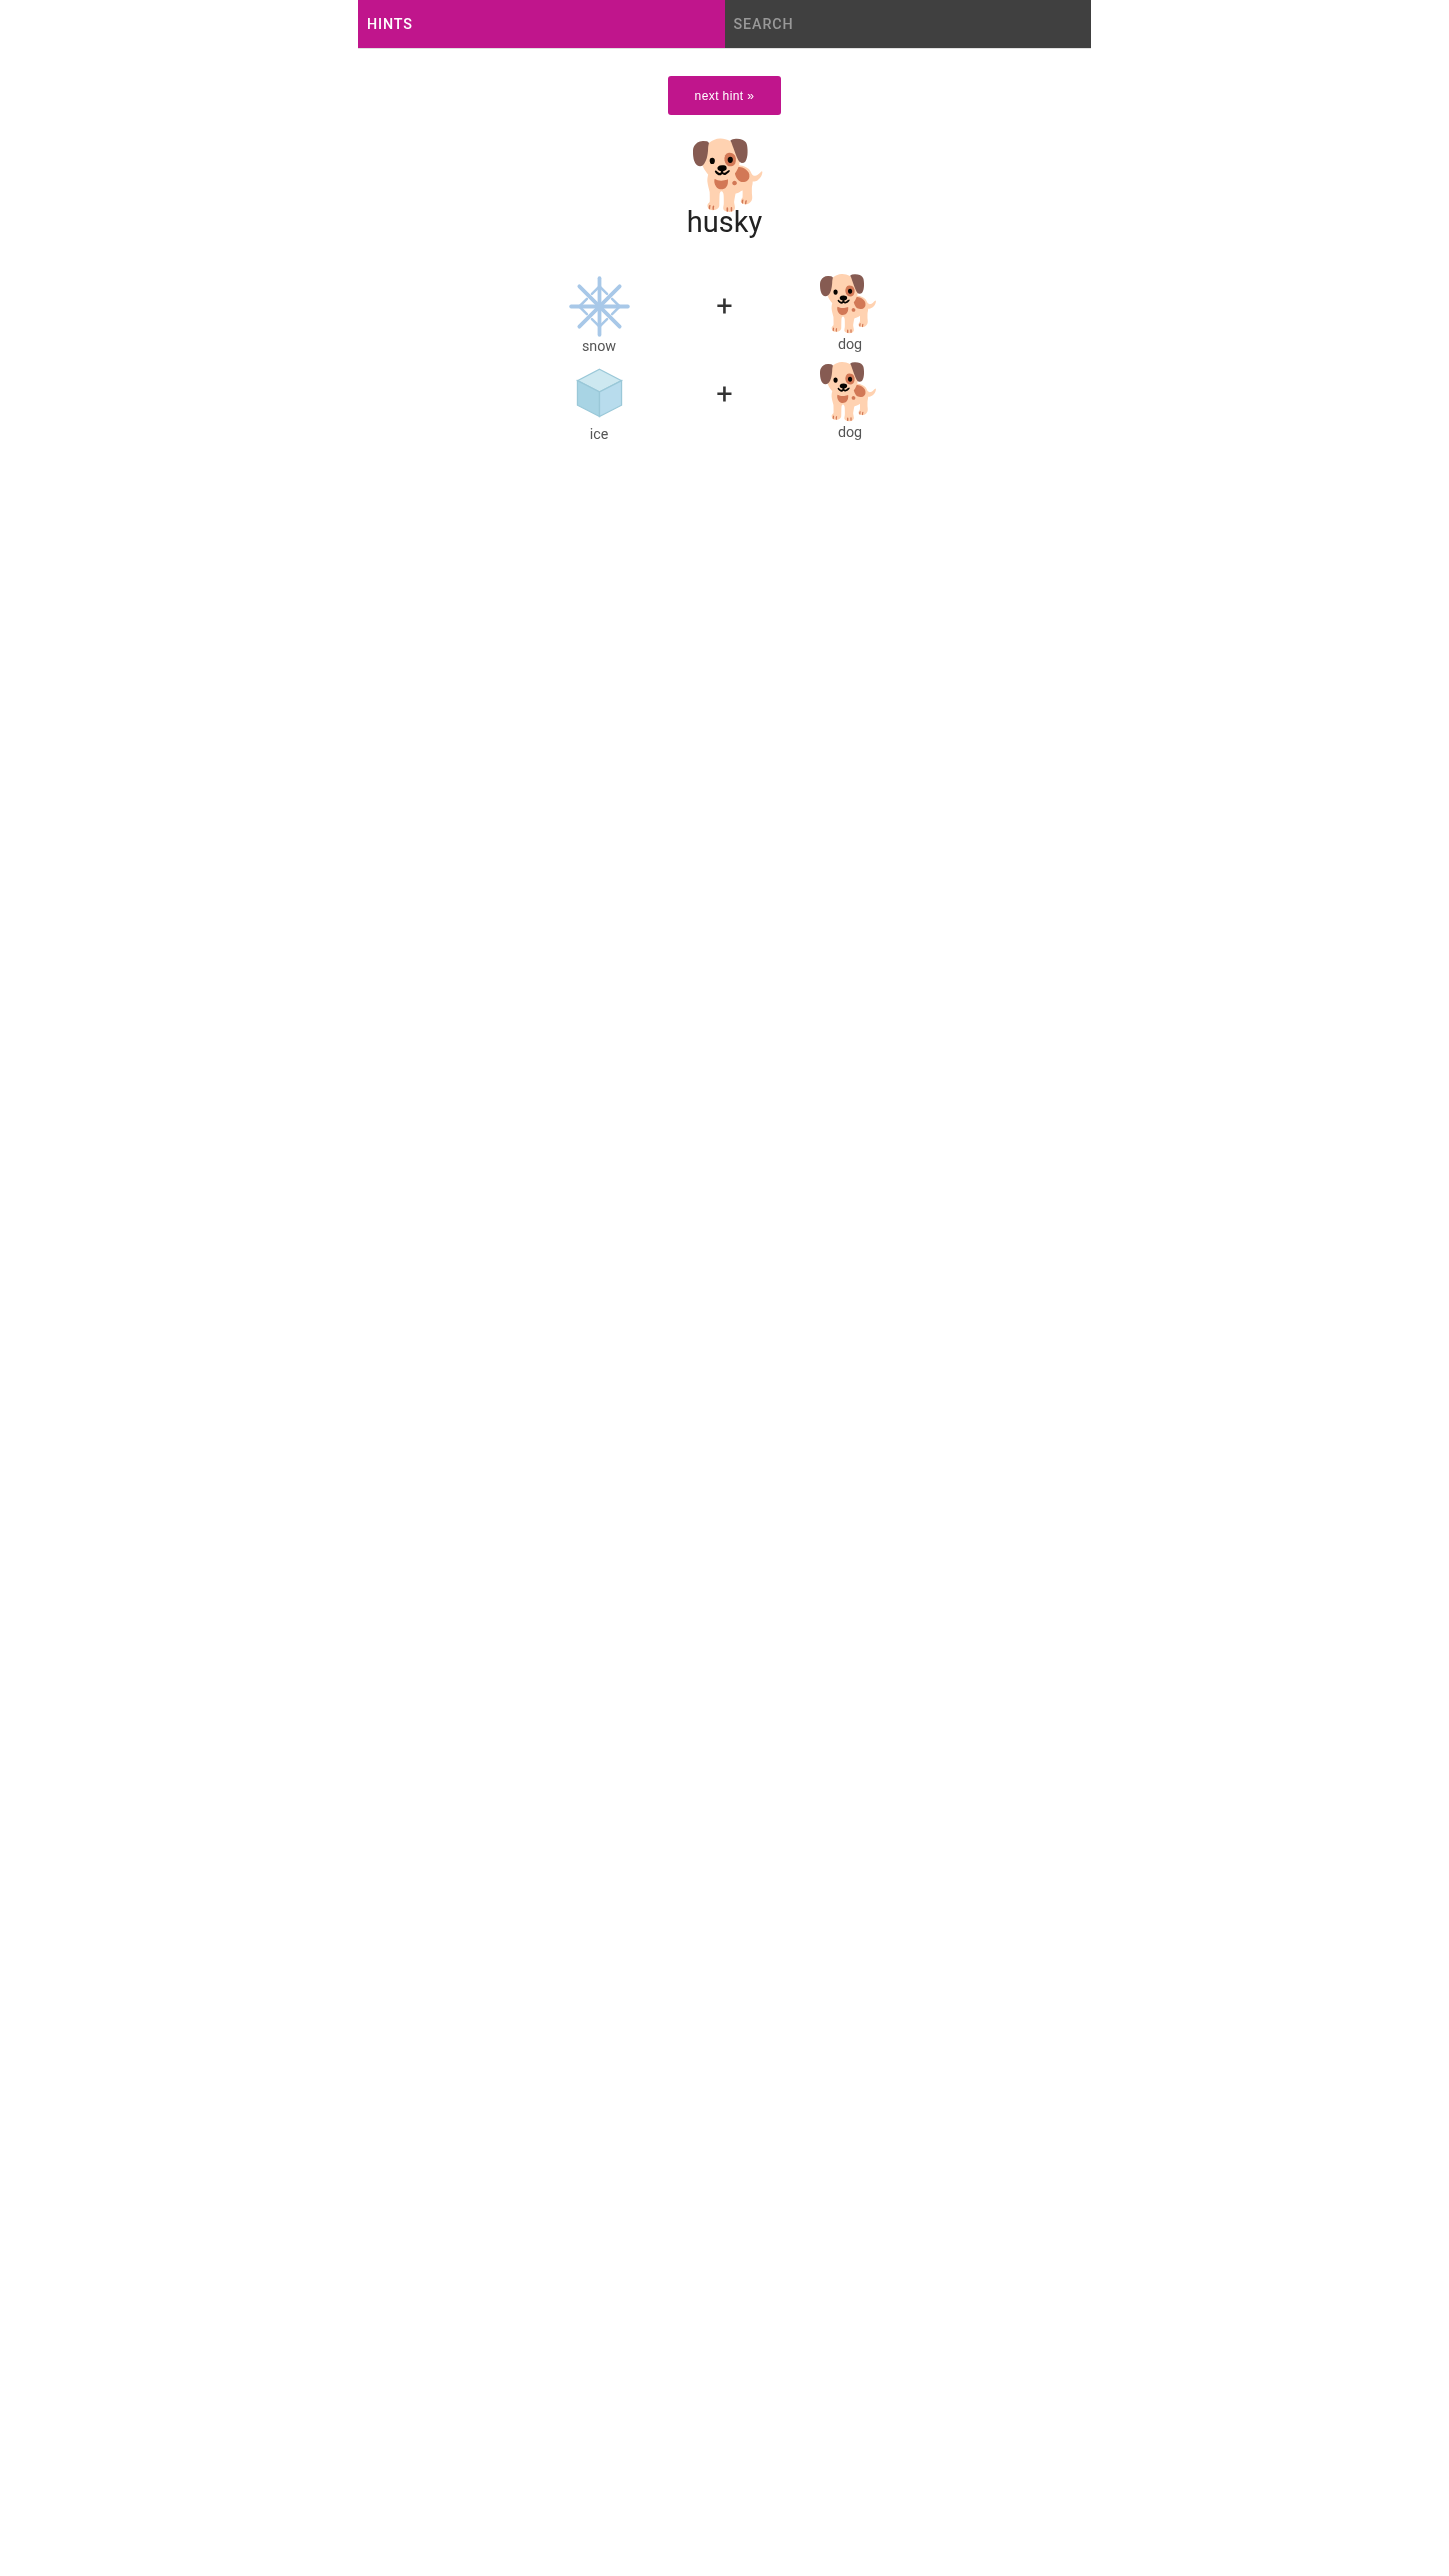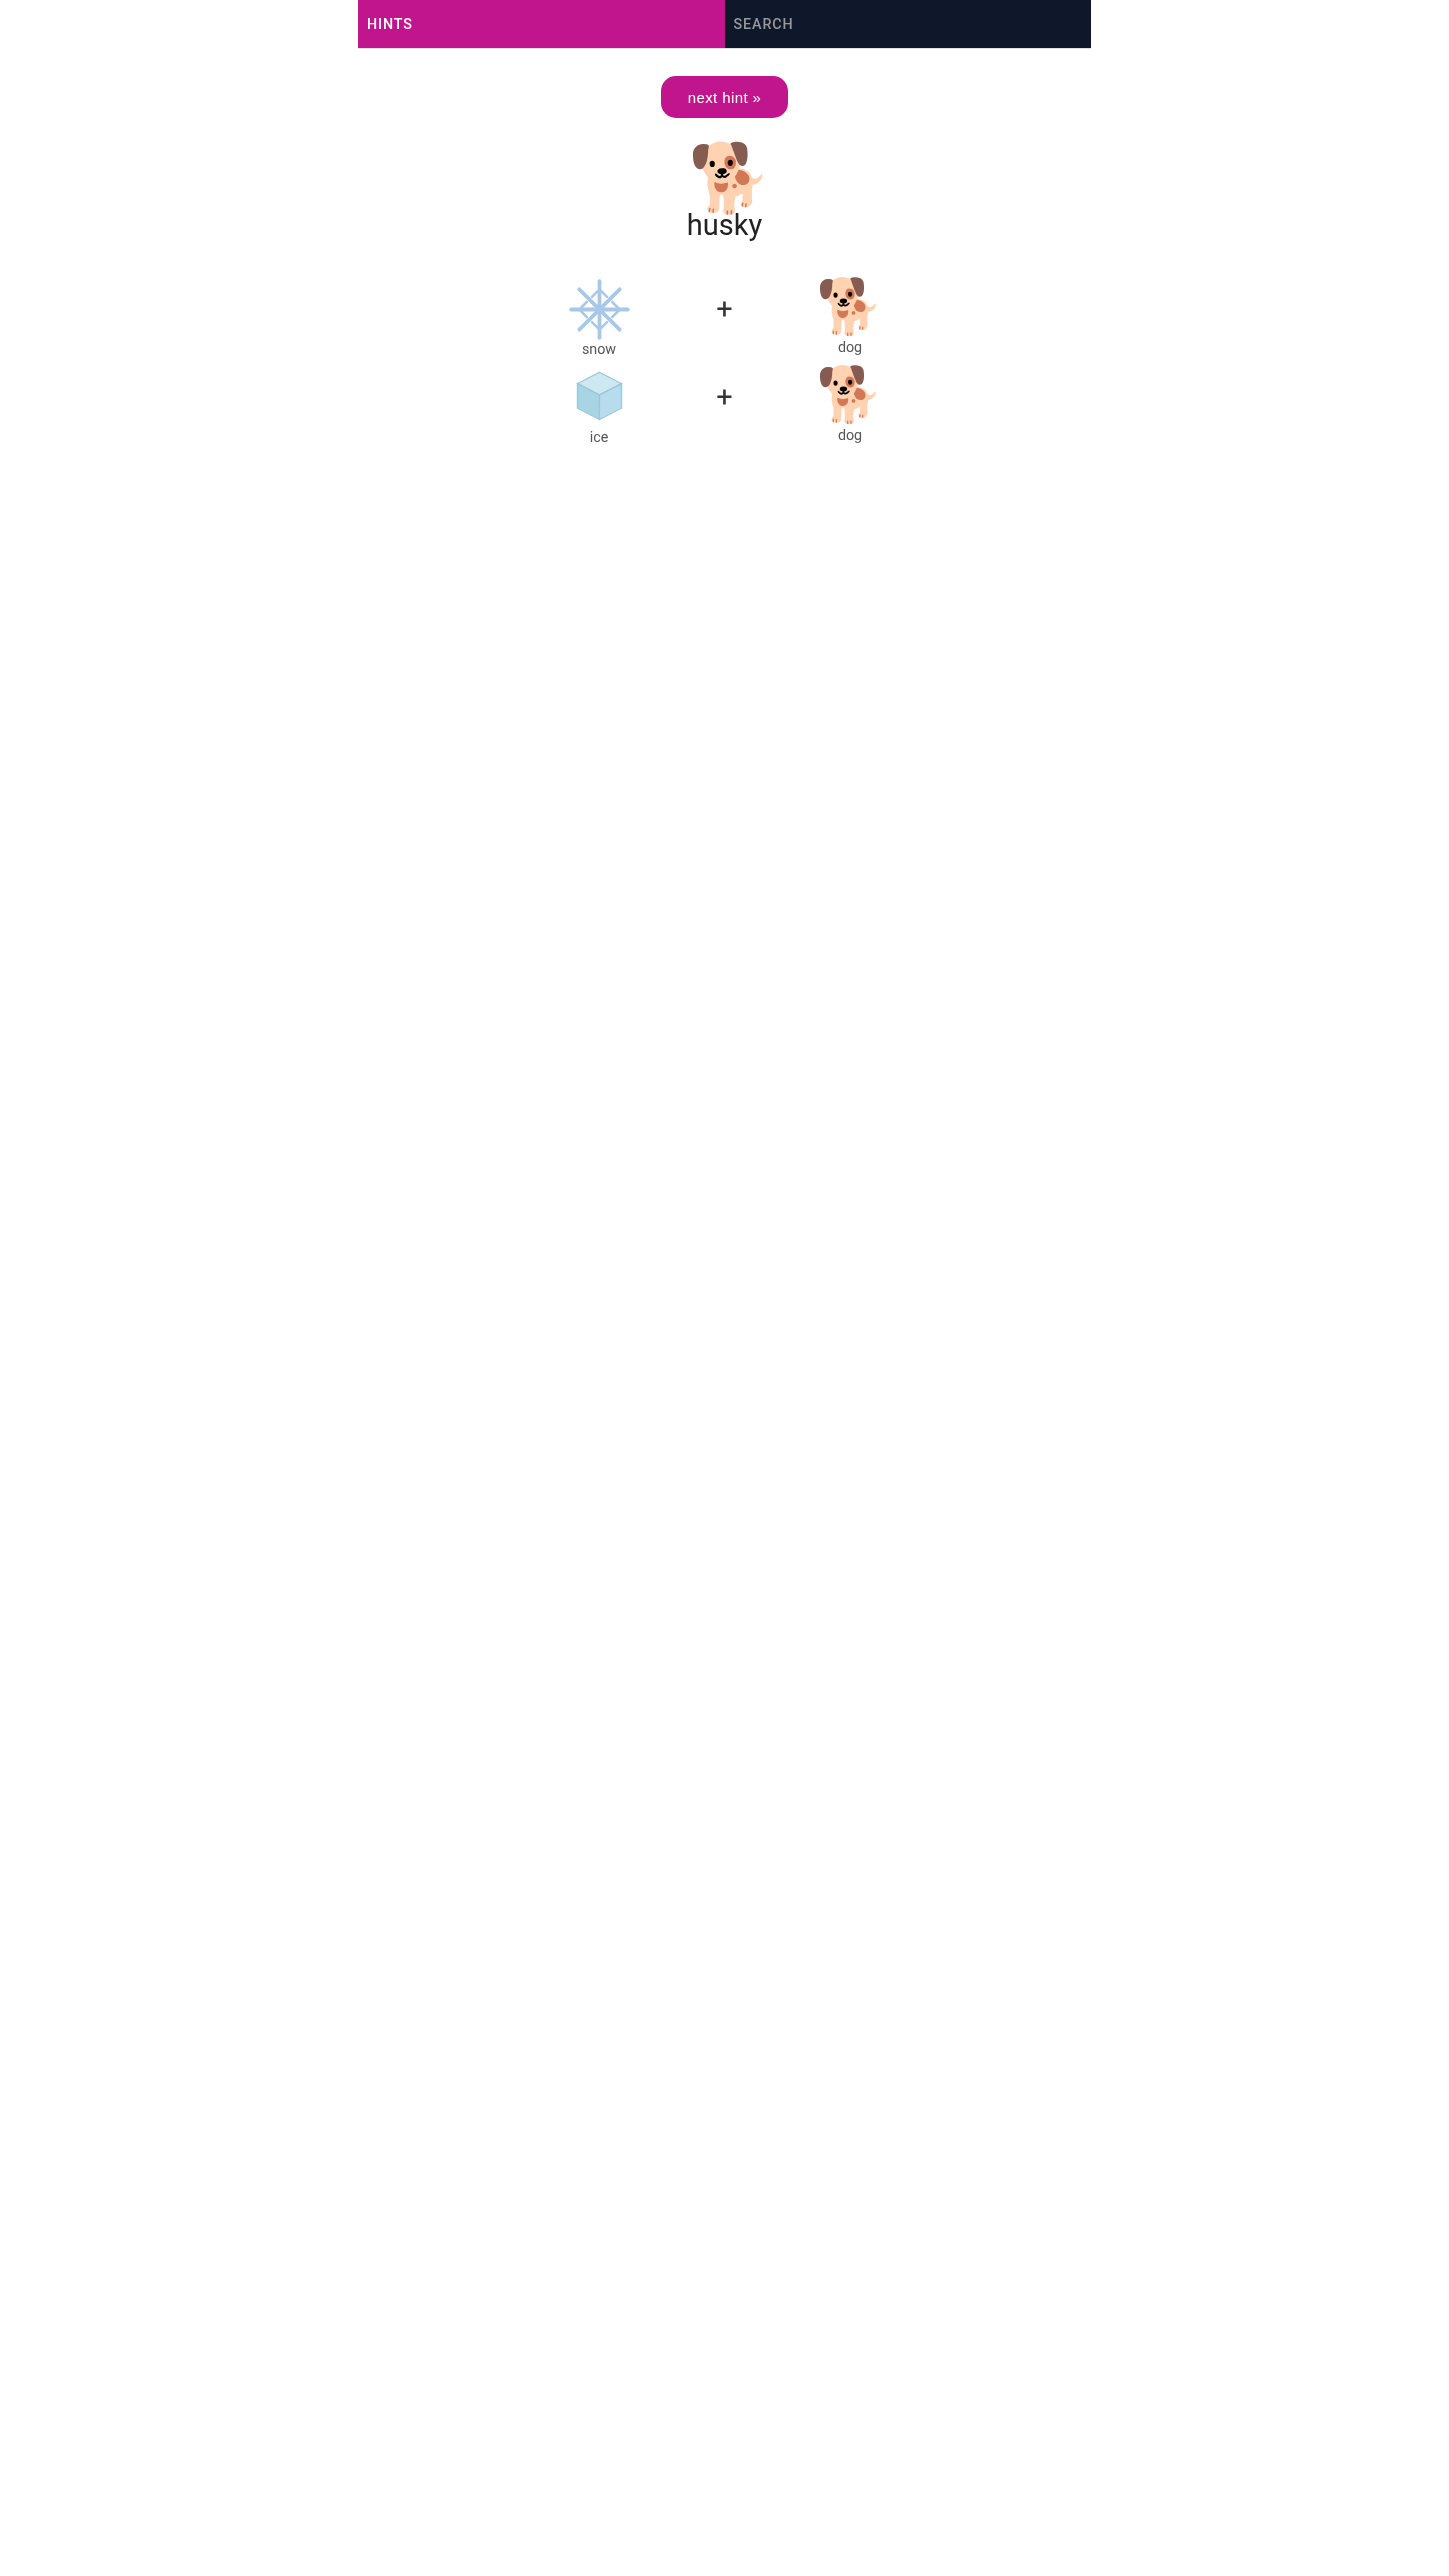--- a/index.html
+++ b/index.html
@@ -40,7 +40,7 @@
     }
 
     .tab.inactive {
-      background: #0f172a;
+      background: #404040;
       color: #999999;
     }
 

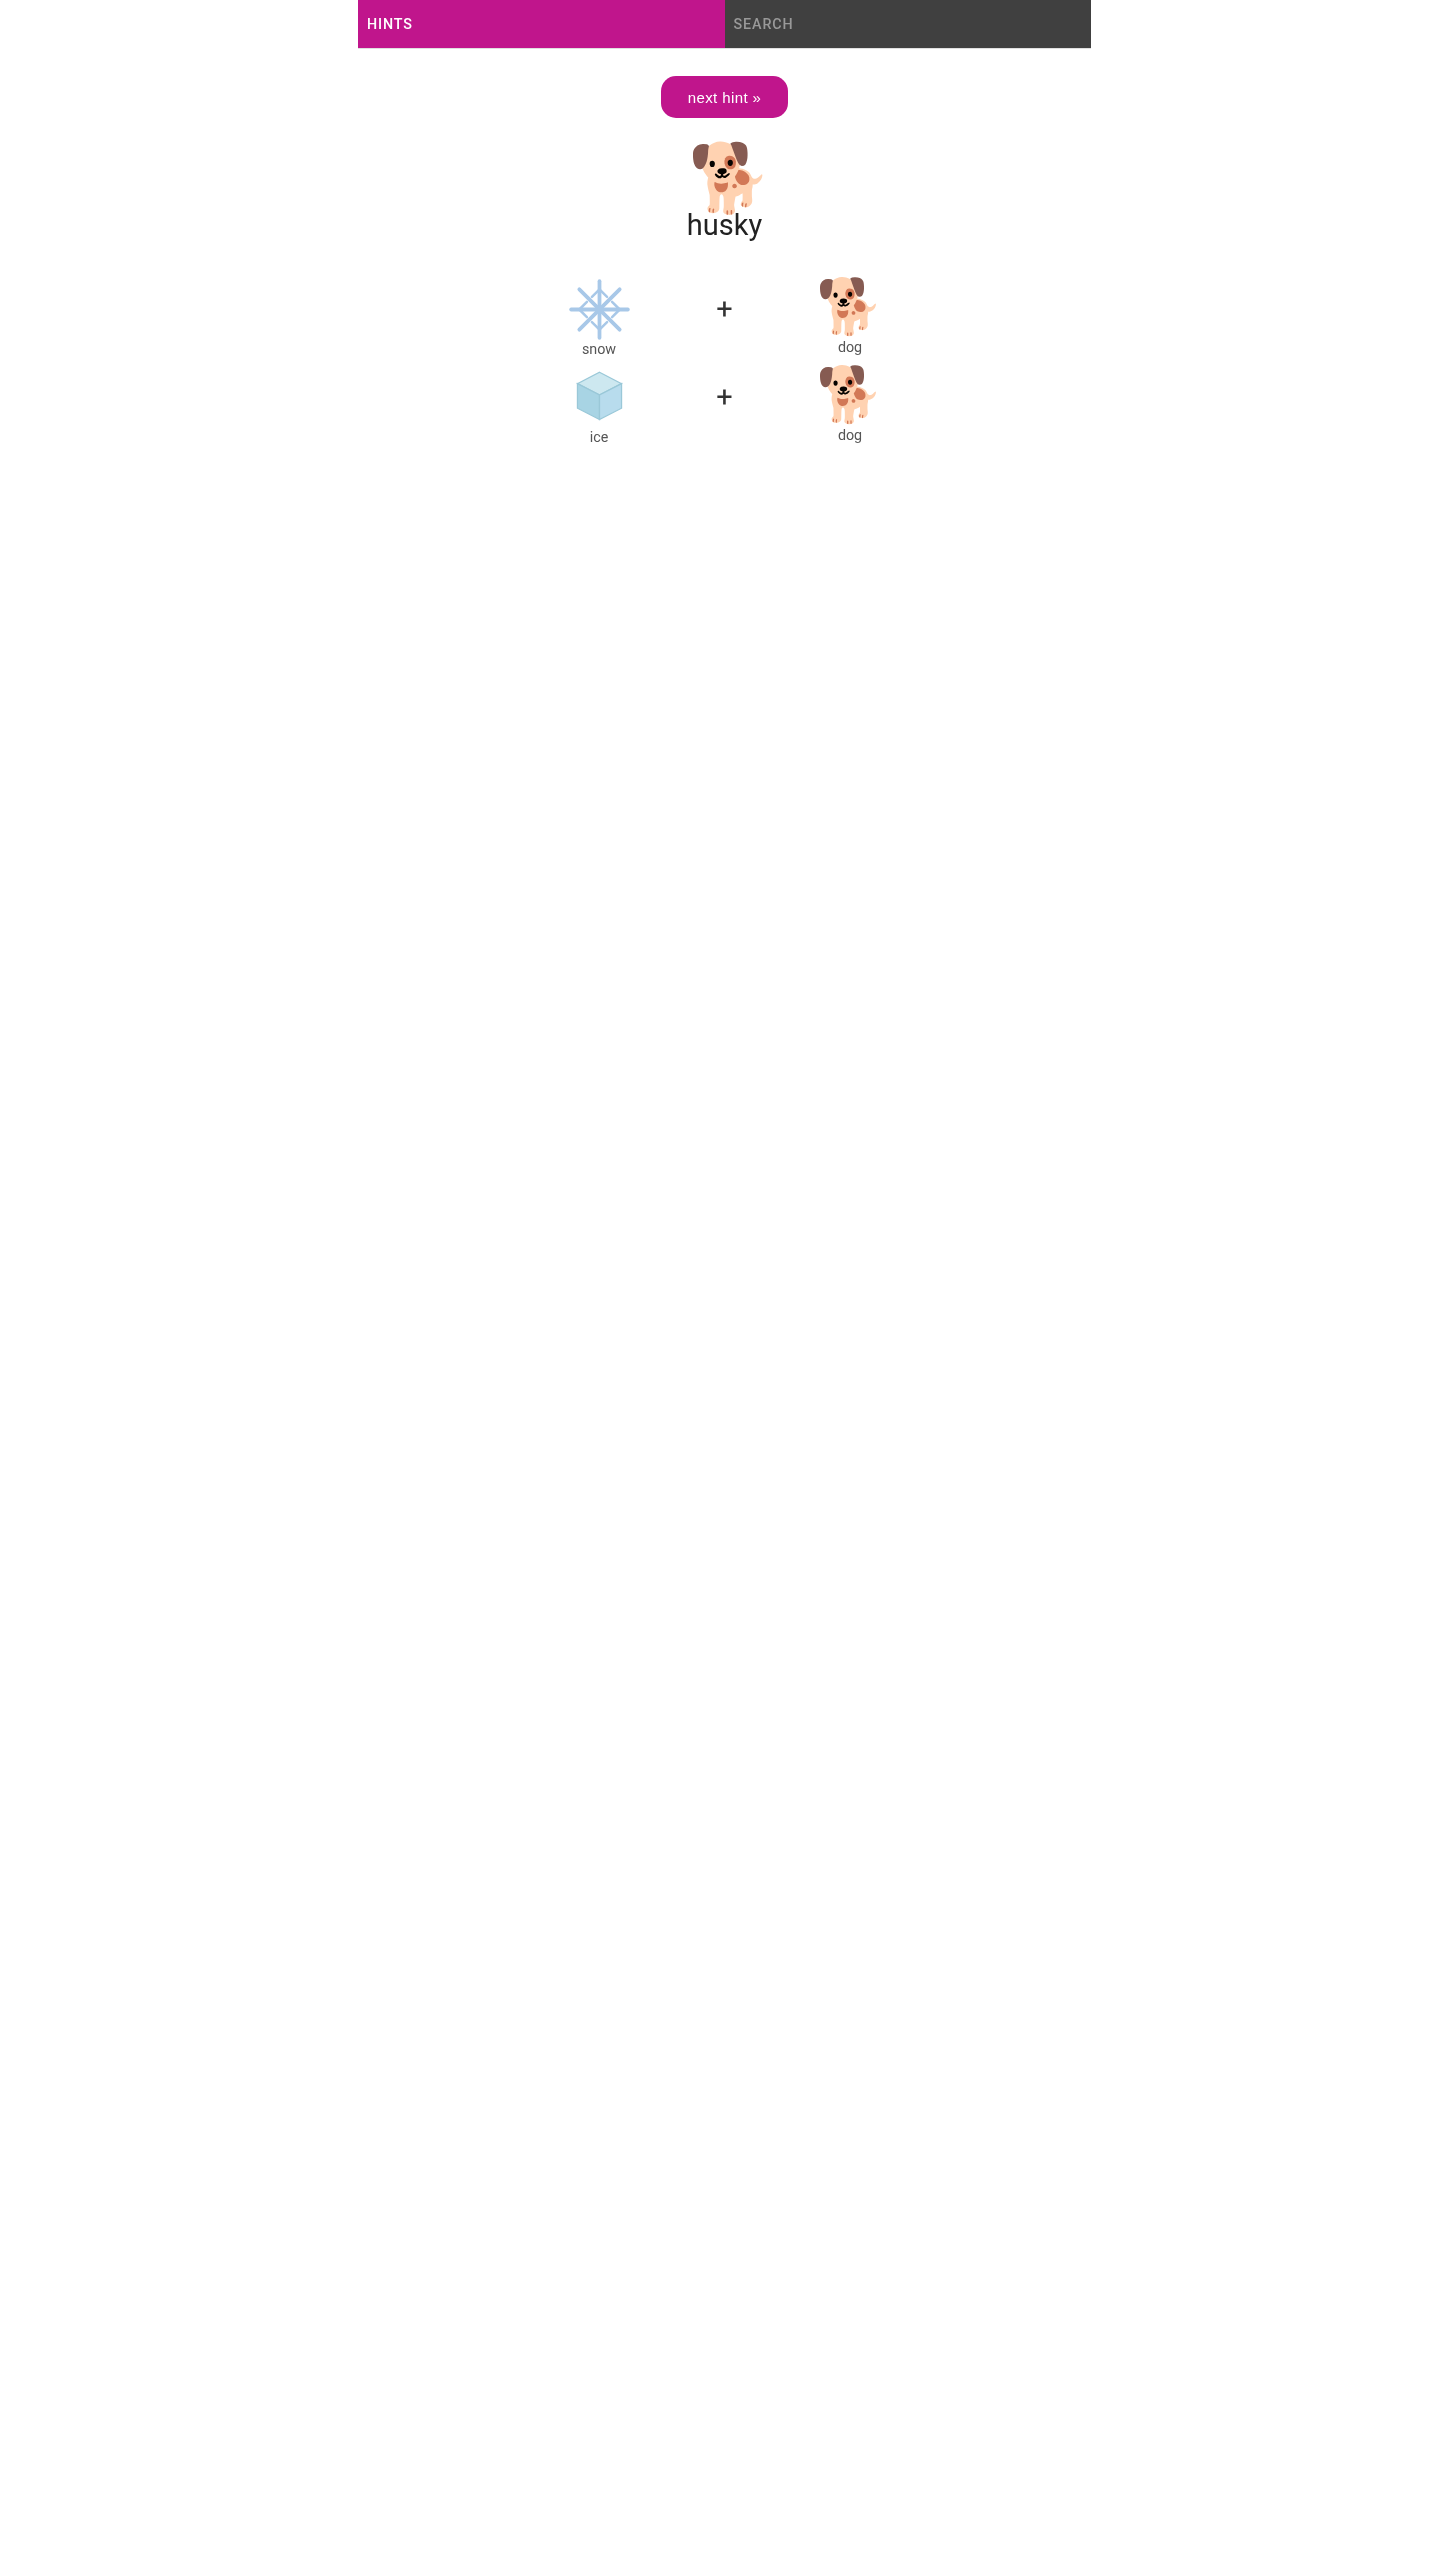--- a/index.html
+++ b/index.html
@@ -57,9 +57,9 @@
       background: #c0158c;
       color: #ffffff;
       border: none;
-      border-radius: 15px;
+      border-radius: 3px;
       padding: 12.5px 27px;
-      font-size: 15px;
+      font-size: 12px;
       cursor: pointer;
       margin-bottom: 27px;
       letter-spacing: 0.4px;

